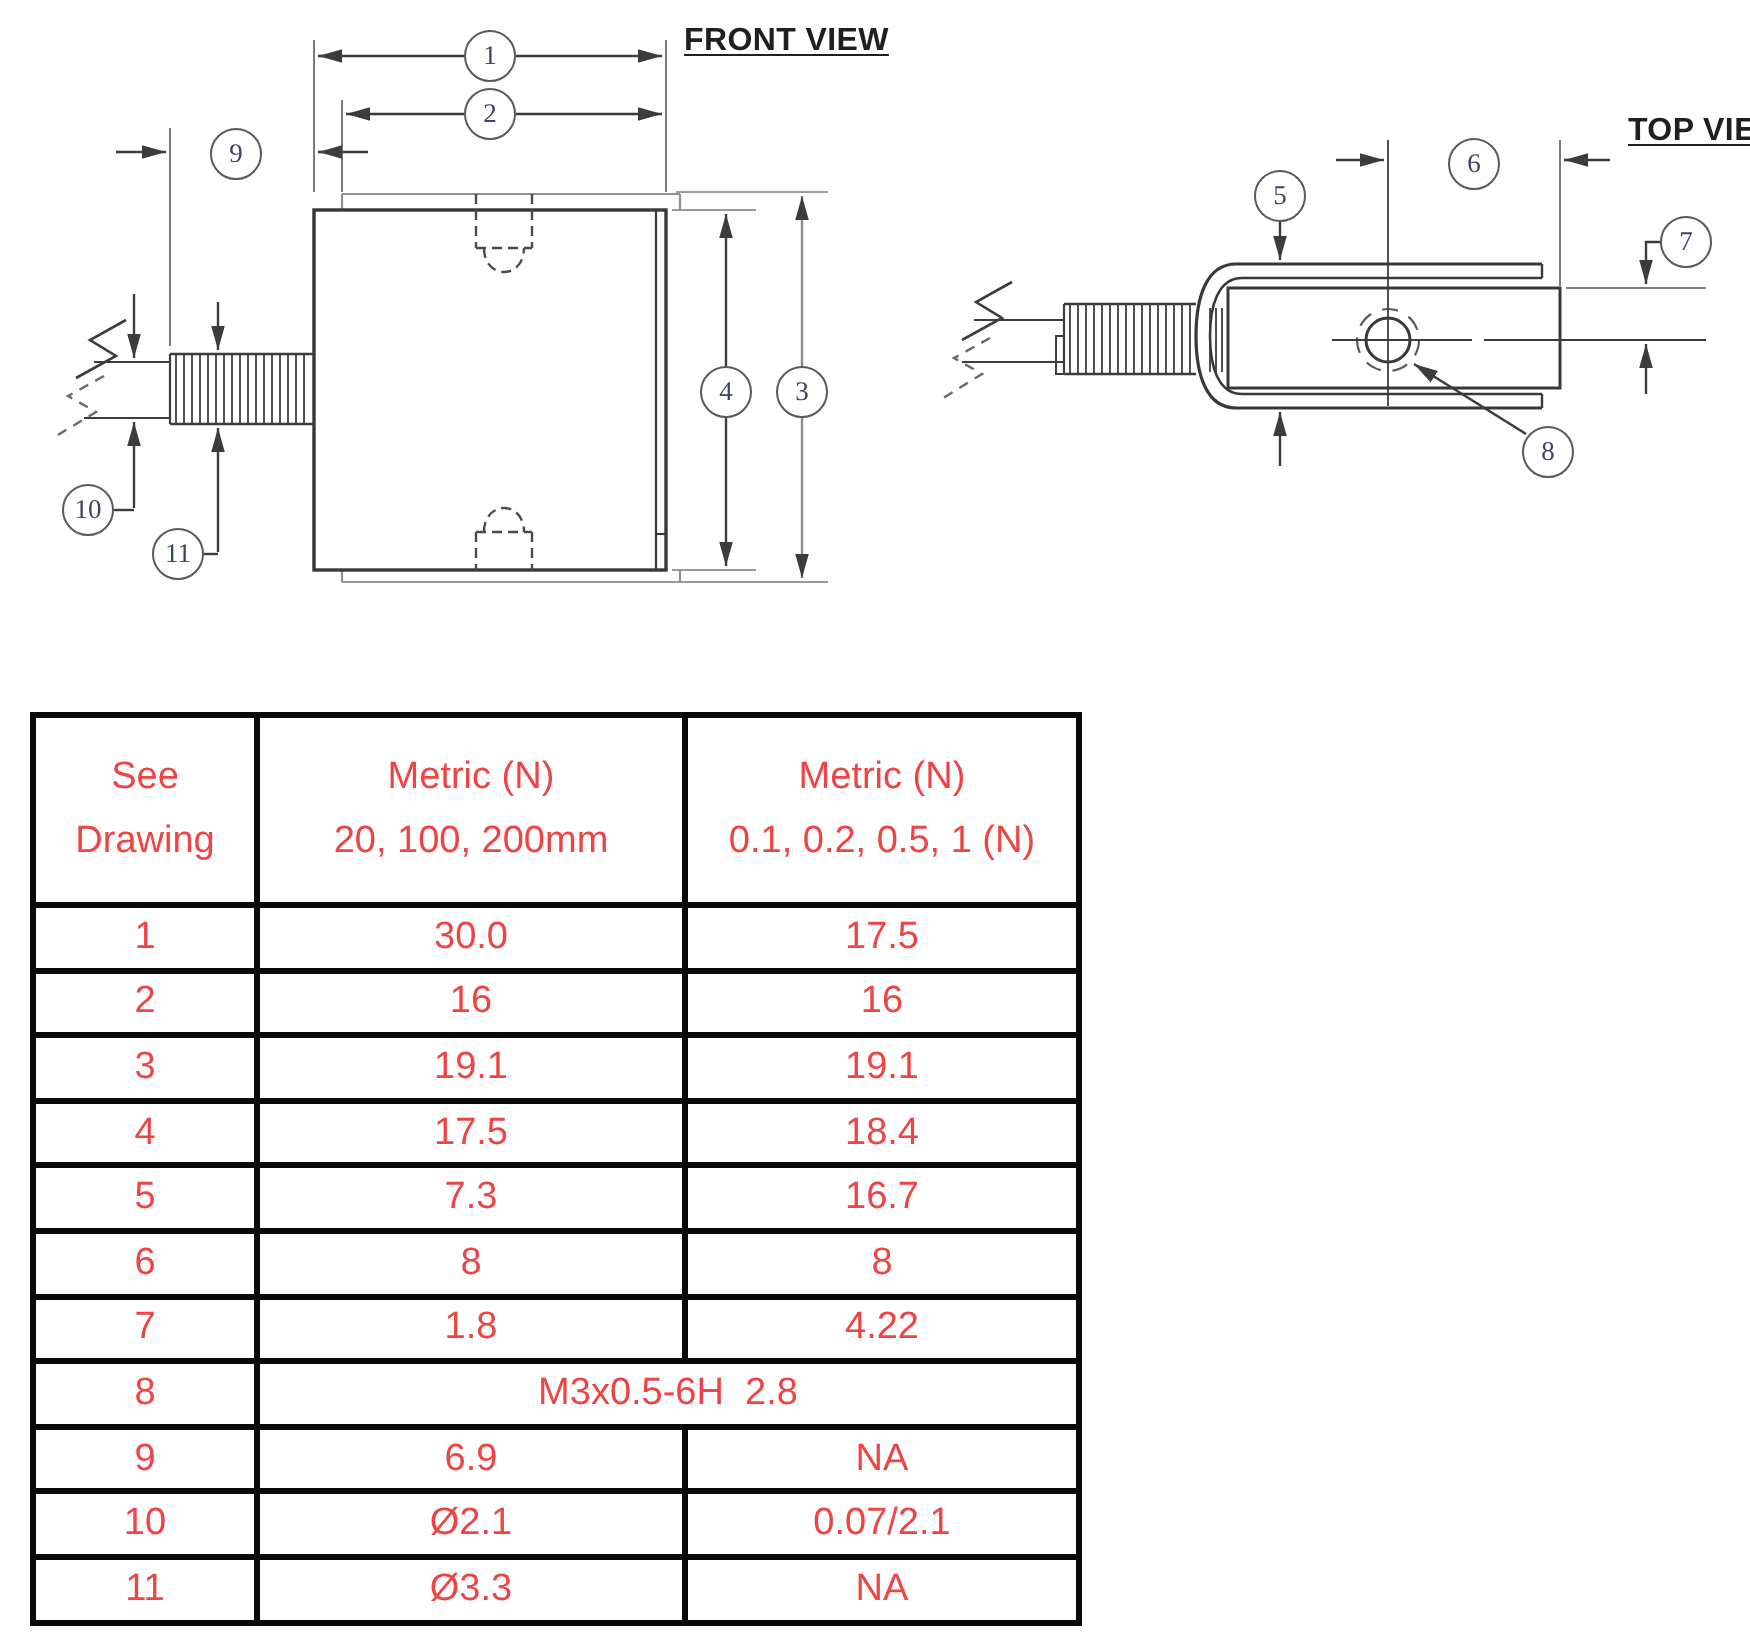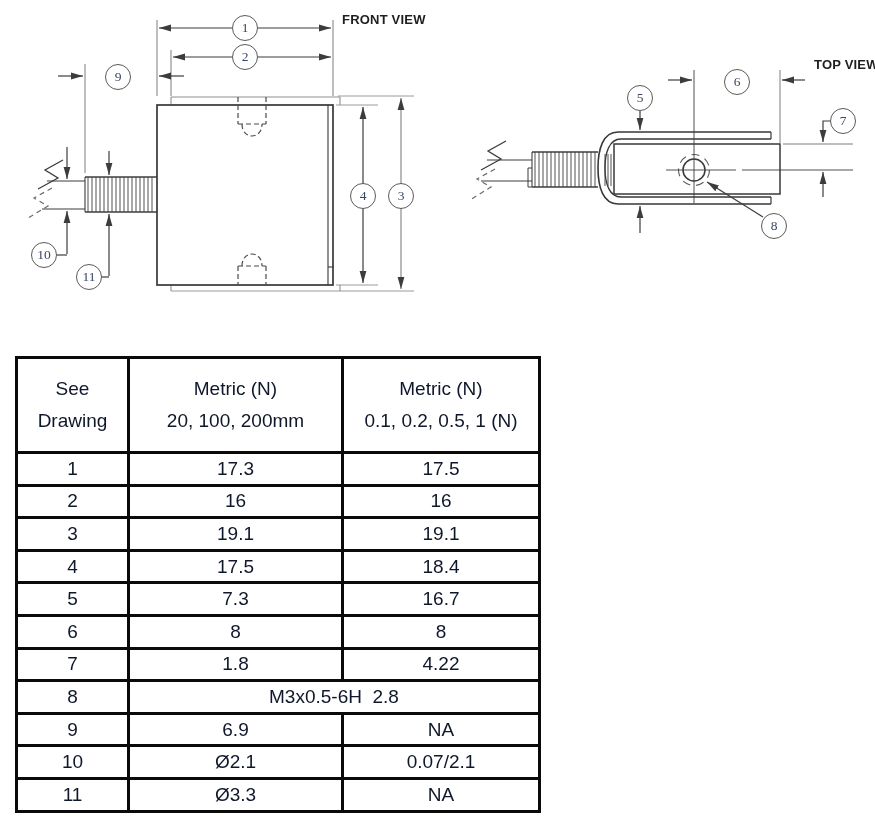--- a/index.html
+++ b/index.html
@@ -8,8 +8,8 @@
   svg{position:absolute;overflow:visible;}
 
   .view-label{
-    position:absolute;font-weight:bold;font-size:13px;letter-spacing:.2px;
-    color:#1f1f1f;text-underline-offset:2px;white-space:nowrap;text-align:right;
+    position:absolute;font-weight:bold;font-size:16px;letter-spacing:.2px;
+    color:#1f1f1f;text-decoration:underline;text-underline-offset:2px;white-space:nowrap;text-align:right;
   }
   .balloon{
     position:absolute;width:26px;height:26px;border:1.4px solid #5a5a5a;border-radius:50%;

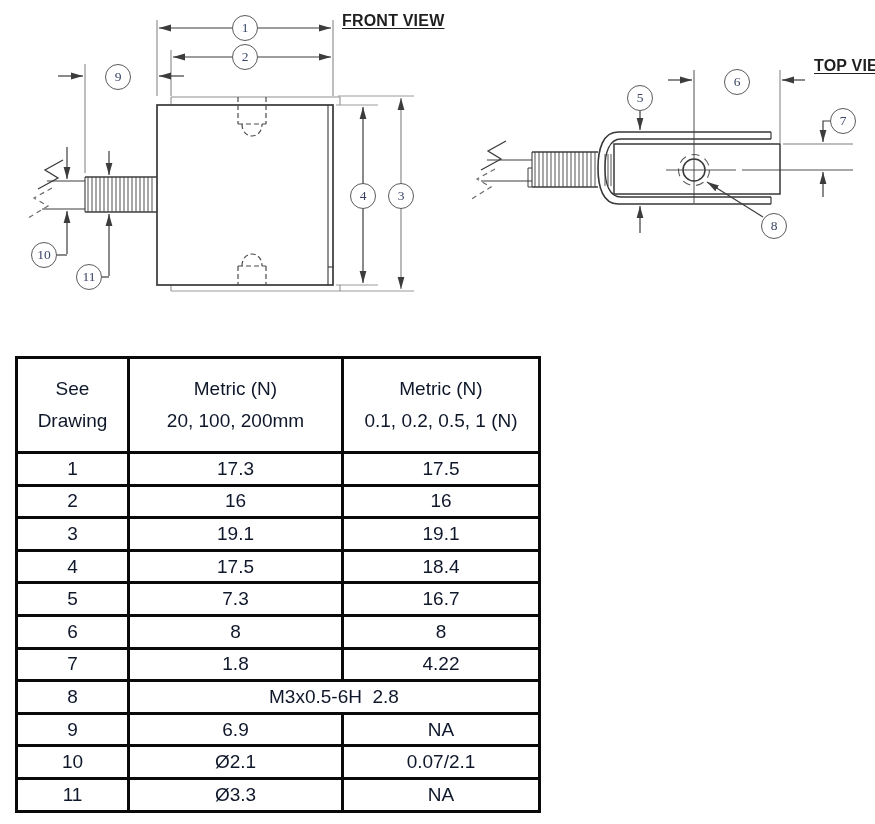--- a/index.html
+++ b/index.html
@@ -23,7 +23,7 @@
   }
   table.dims th, table.dims td{
     border:3px solid #0a0a0a;text-align:center;vertical-align:middle;
-    font-family:"Liberation Sans",sans-serif;color:#0f172a;padding:0;
+    font-family:"Liberation Sans",sans-serif;color:#ef4444;padding:0;
   }
   table.dims th{height:92px;font-weight:normal;font-size:19px;line-height:1.7;}
   table.dims td{height:29.6px;font-size:19px;}

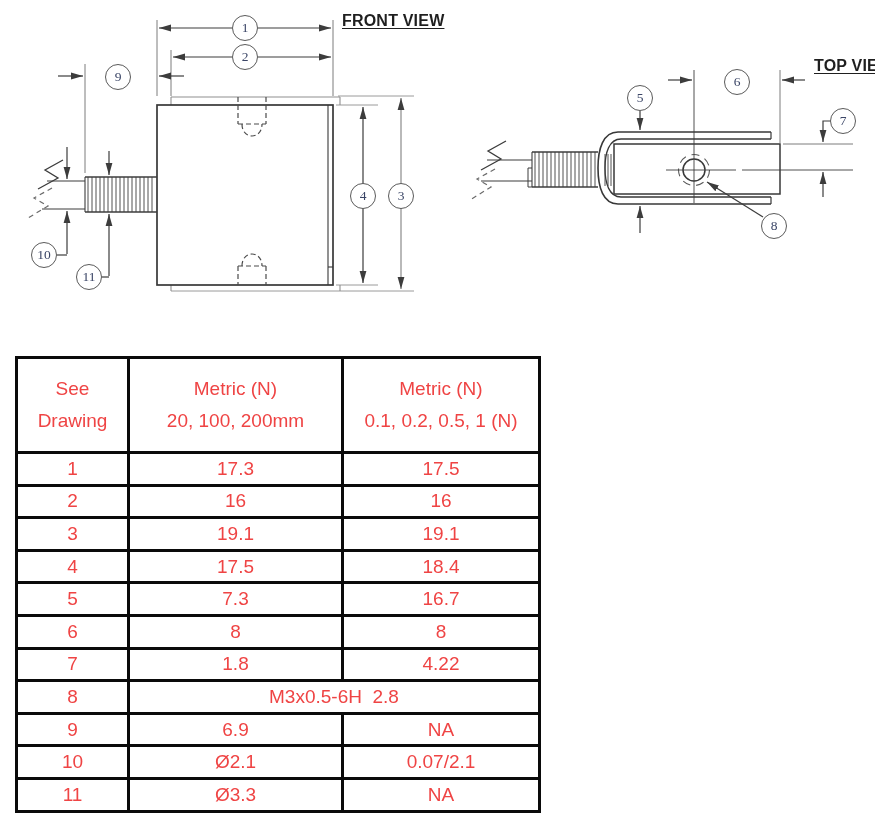--- a/index.html
+++ b/index.html
@@ -251,7 +251,7 @@
     </tr>
     <tr>
       <td>1</td>
-      <td>17.3</td>
+      <td>30.0</td>
       <td>17.5</td>
     </tr>
     <tr>

